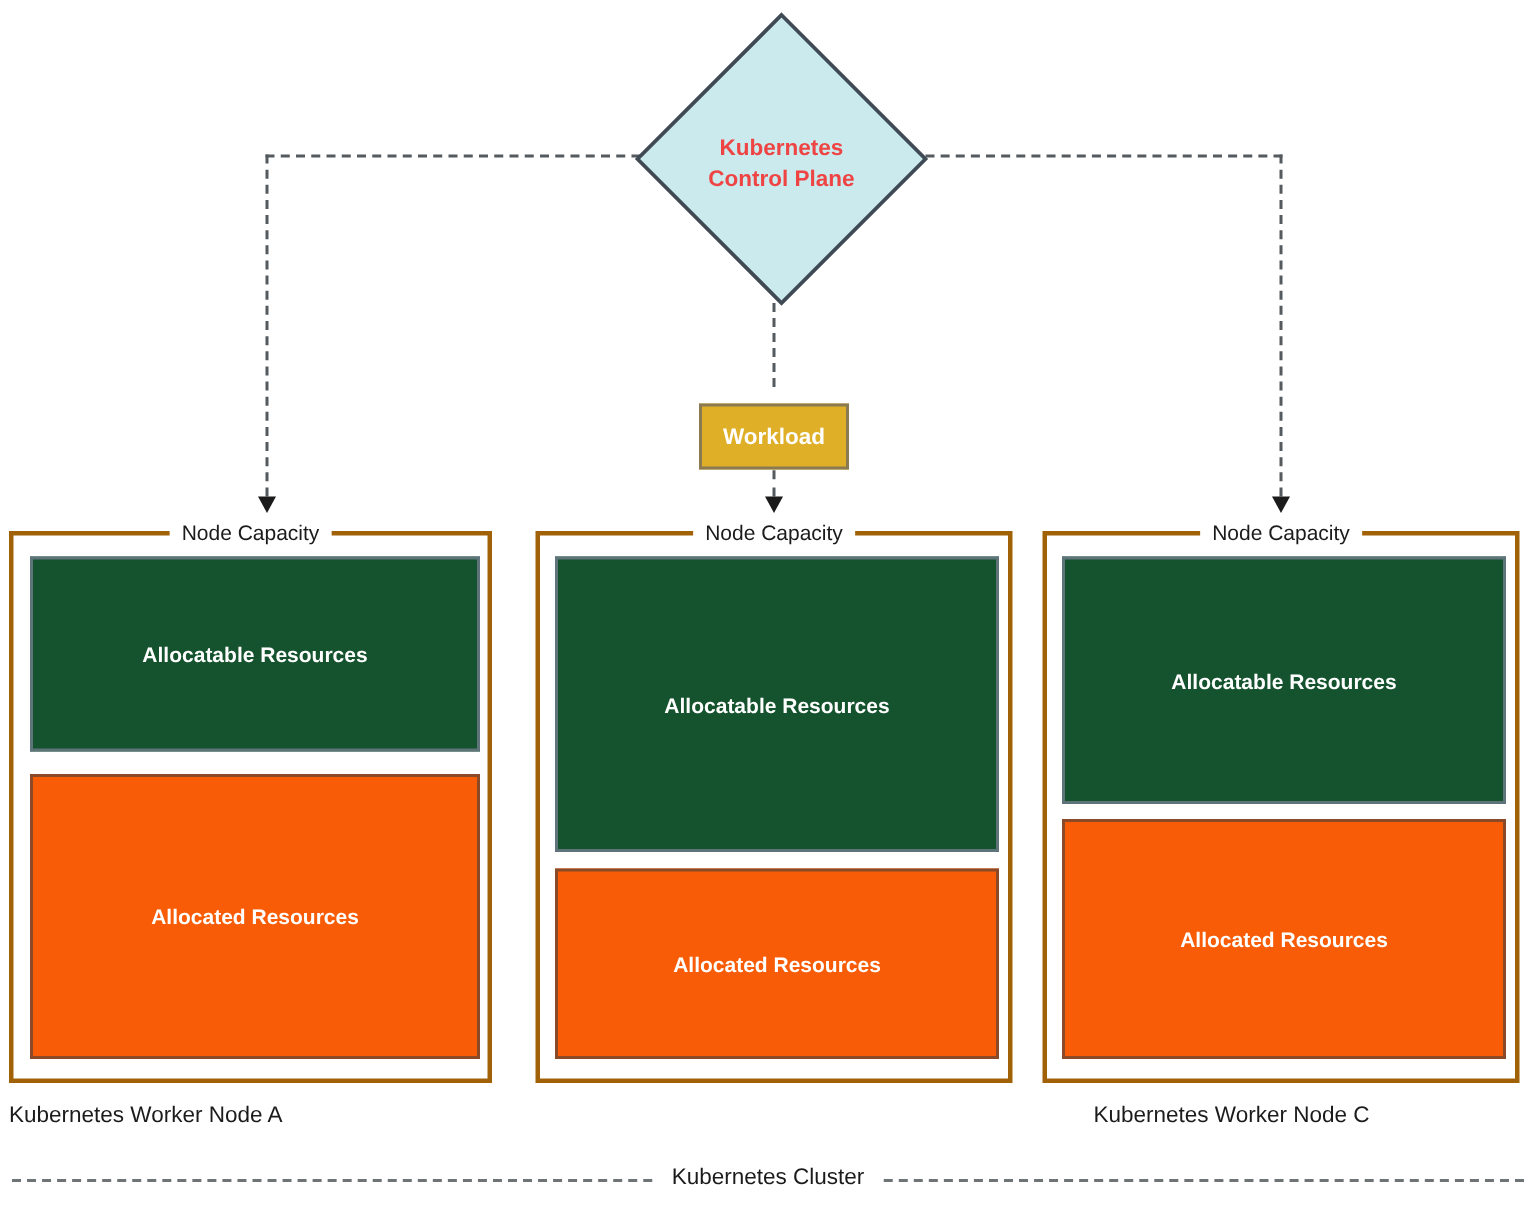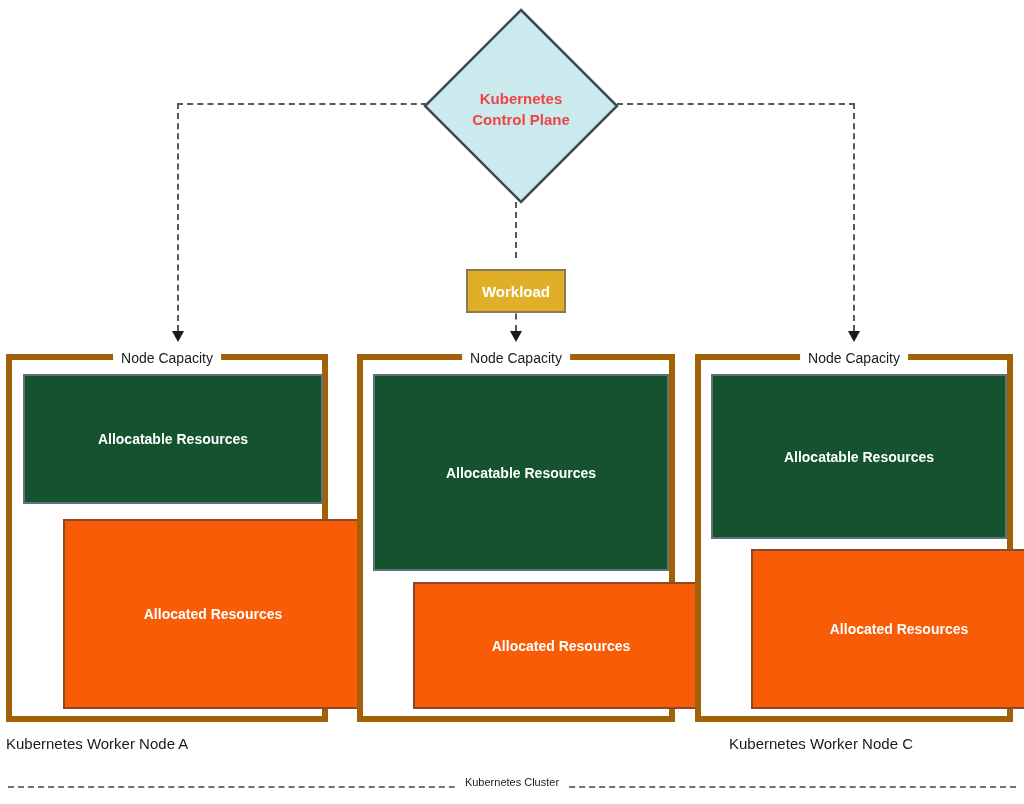--- a/index.html
+++ b/index.html
@@ -98,7 +98,7 @@
     left: 0;
     top: 0;
     box-sizing: border-box;
-    border: 6px solid #a16207;
+    border: 3px solid #a16207;
     background: #ffffff;
   }
   .capacity-legend {

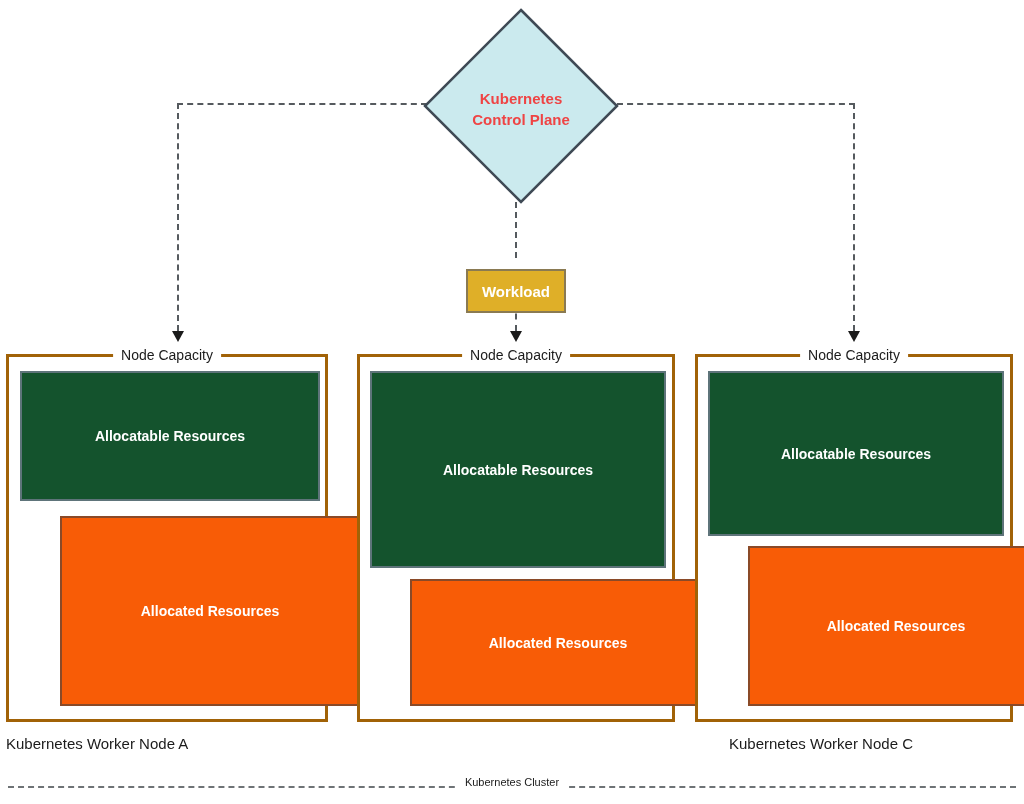--- a/index.html
+++ b/index.html
@@ -130,7 +130,6 @@
   .res-allocated {
     background: #f85c06;
     border: 2px solid #8a4a28;
-    margin-left: 40px;
   }
   .node-title {
     position: absolute;

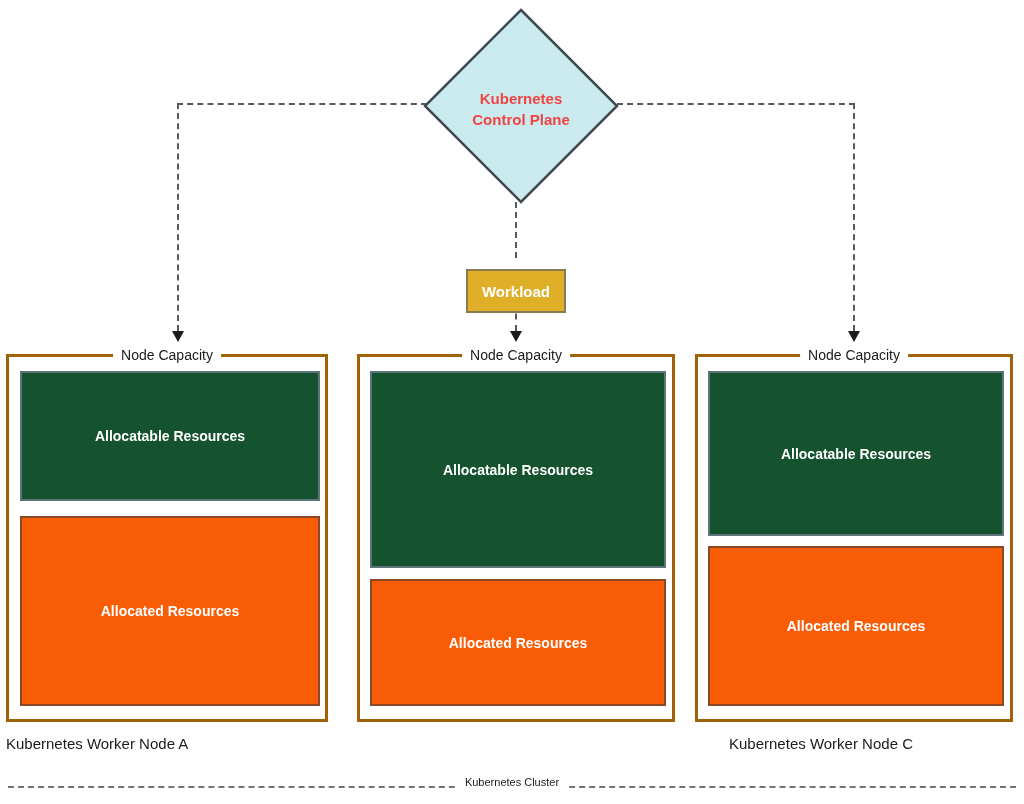--- a/index.html
+++ b/index.html
@@ -154,7 +154,7 @@
     transform: translateX(-50%);
     background: #ffffff;
     padding: 0 10px;
-    font-size: 11px;
+    font-size: 15px;
     color: #1b1b1b;
     white-space: nowrap;
   }

